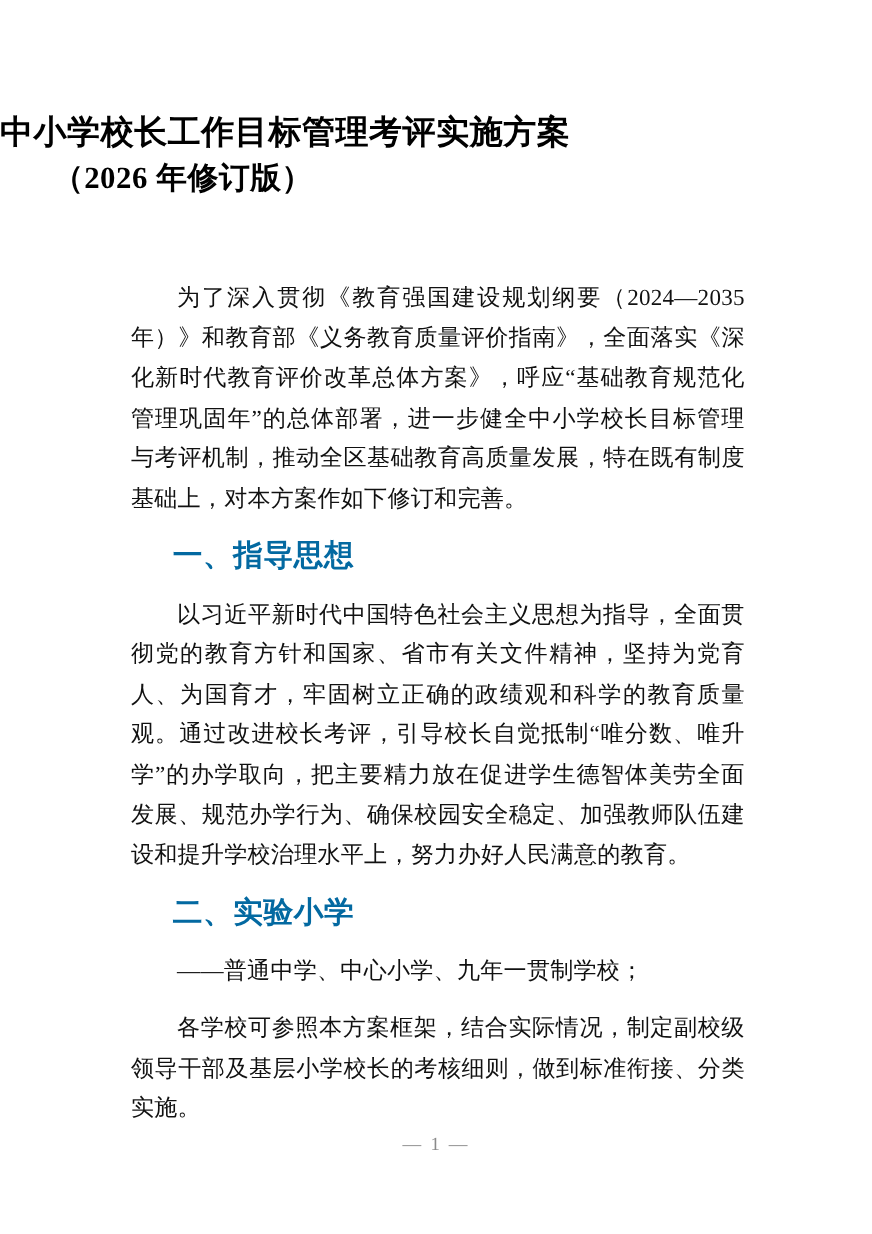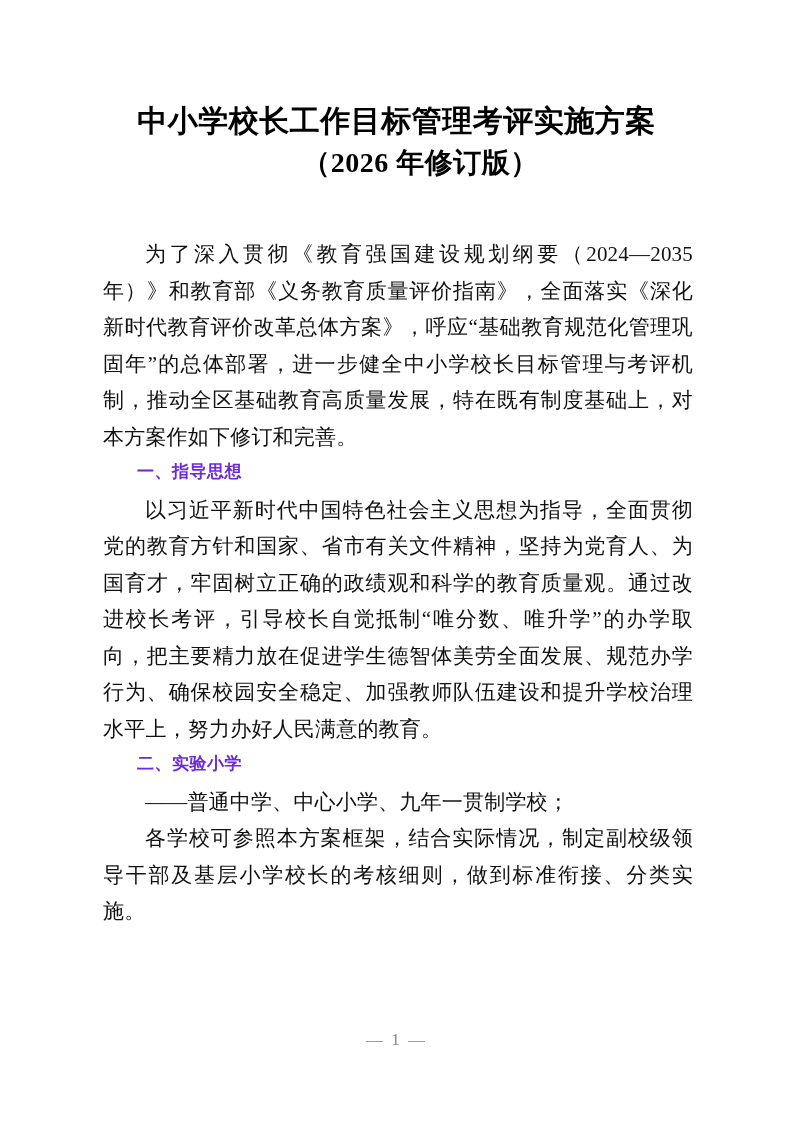--- a/index.html
+++ b/index.html
@@ -24,7 +24,6 @@
     left: 0;
     right: 0;
     top: 100px;
-    text-align: center;
     font-family: "Liberation Serif", "DejaVu Serif", serif;
     font-weight: 700;
     font-size: 30px;

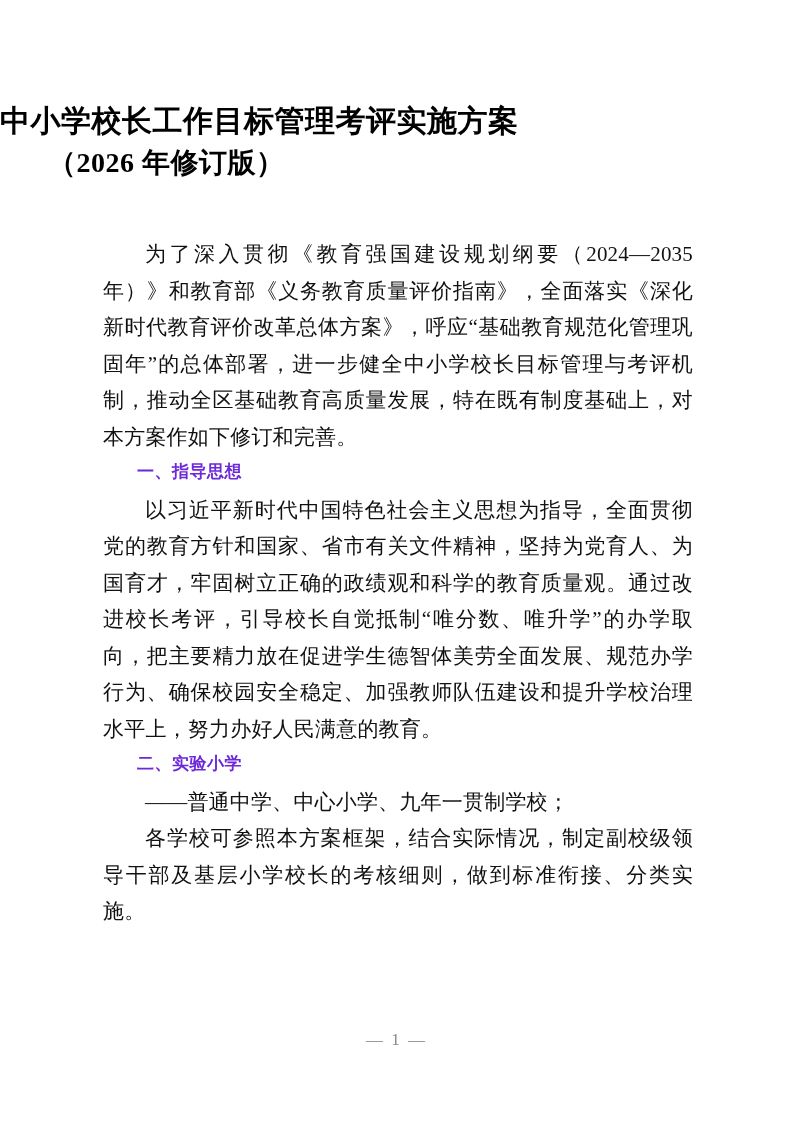--- a/index.html
+++ b/index.html
@@ -49,7 +49,7 @@
   }
 
   p.para {
-    margin: 0;
+    margin: 16px;
     font-family: "Liberation Serif", "DejaVu Serif", serif;
     font-size: 21px;
     line-height: 36.5px;

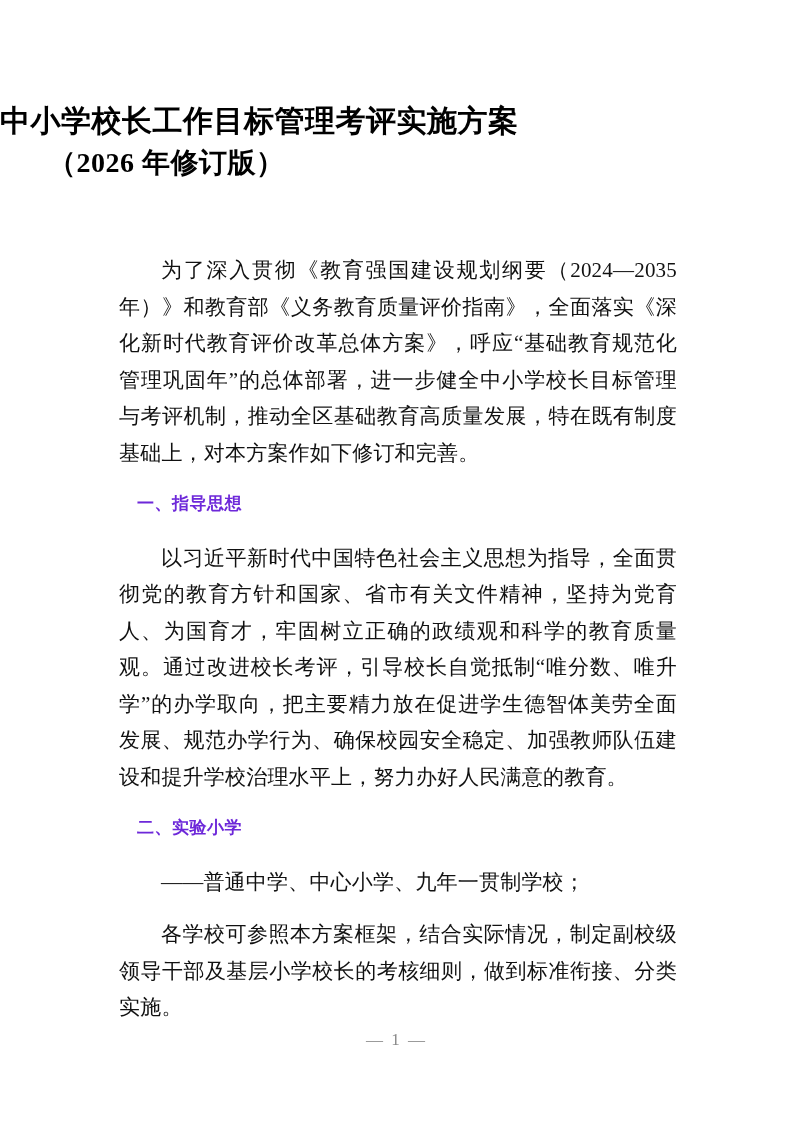--- a/index.html
+++ b/index.html
@@ -76,11 +76,11 @@
 
   h2.section-heading {
     margin: 0;
-    font-family: Liberation Mono, monospace;
+    font-family: Liberation Serif, serif;
     font-weight: 700;
-    font-size: 17px;
+    font-size: 27px;
     line-height: 36.5px;
-    color: #6d28d9;
+    color: #0369a1;
     text-indent: 2em;
     letter-spacing: 0.5px;
   }

